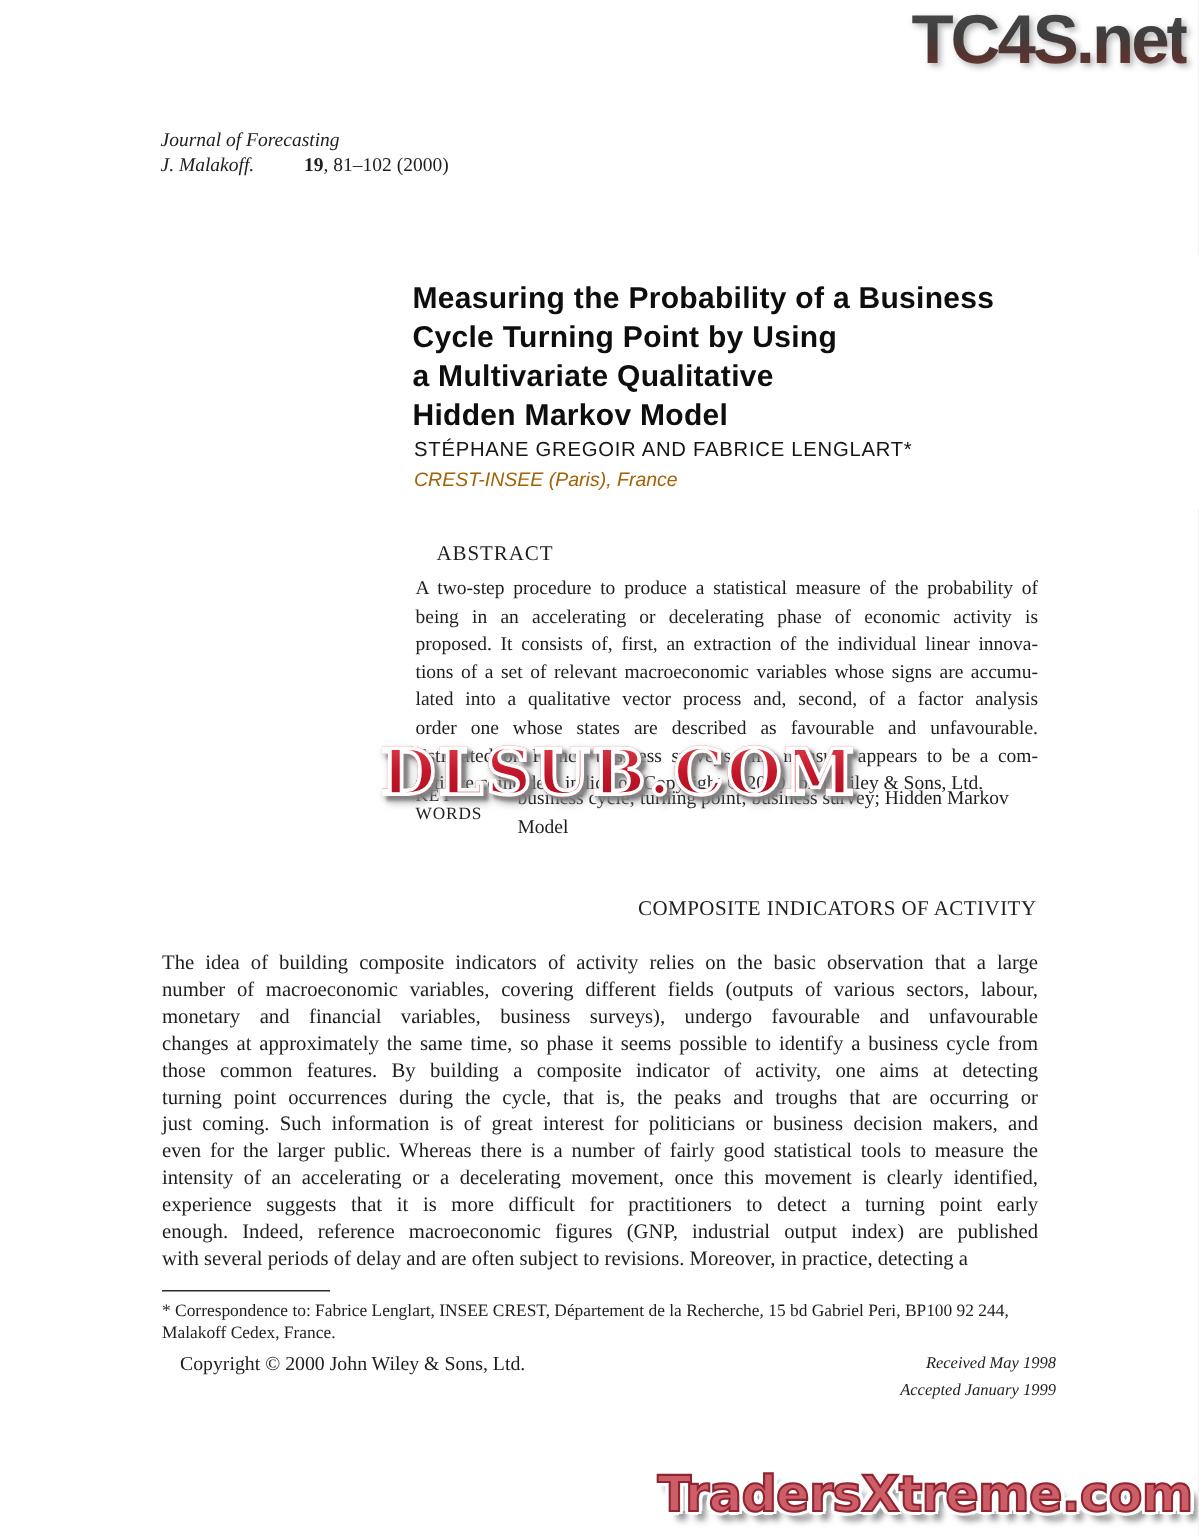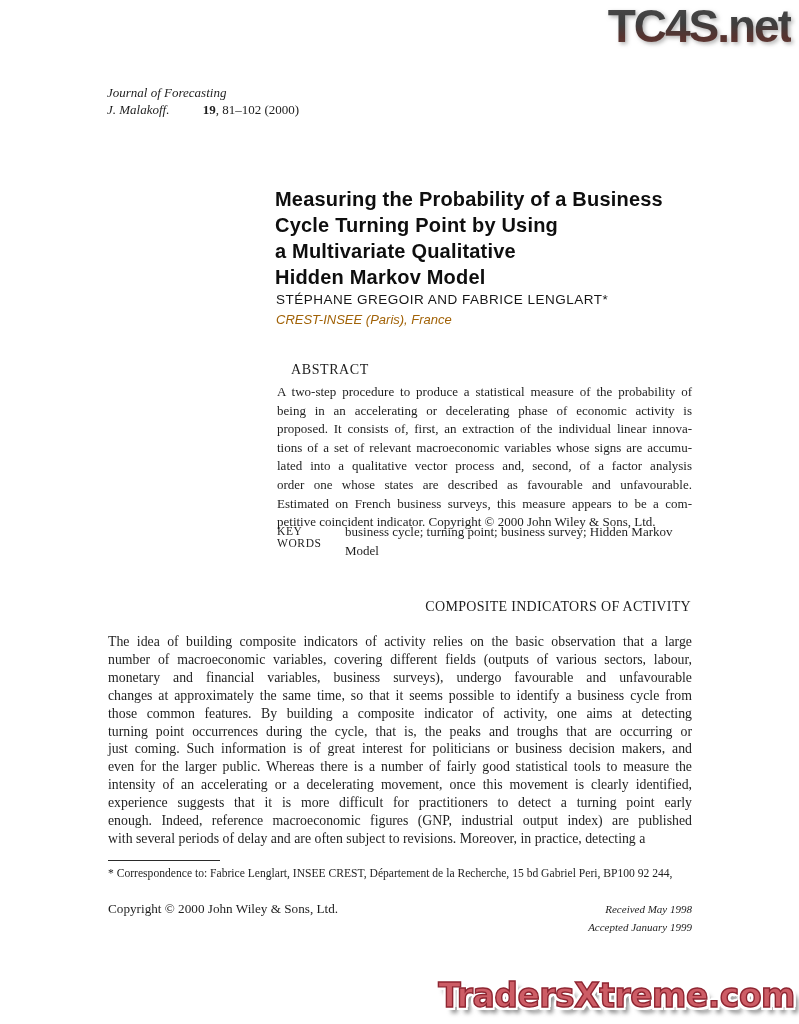--- a/index.html
+++ b/index.html
@@ -94,6 +94,7 @@
 <div class="page">
 
   <div class="abs wm-tc4s">TC4S.net</div>
+  <div class="abs wm-dlsub">DLSUB.COM</div>
   <div class="abs wm-traders">TradersXtreme.com</div>
 
   <div class="abs journal-header">

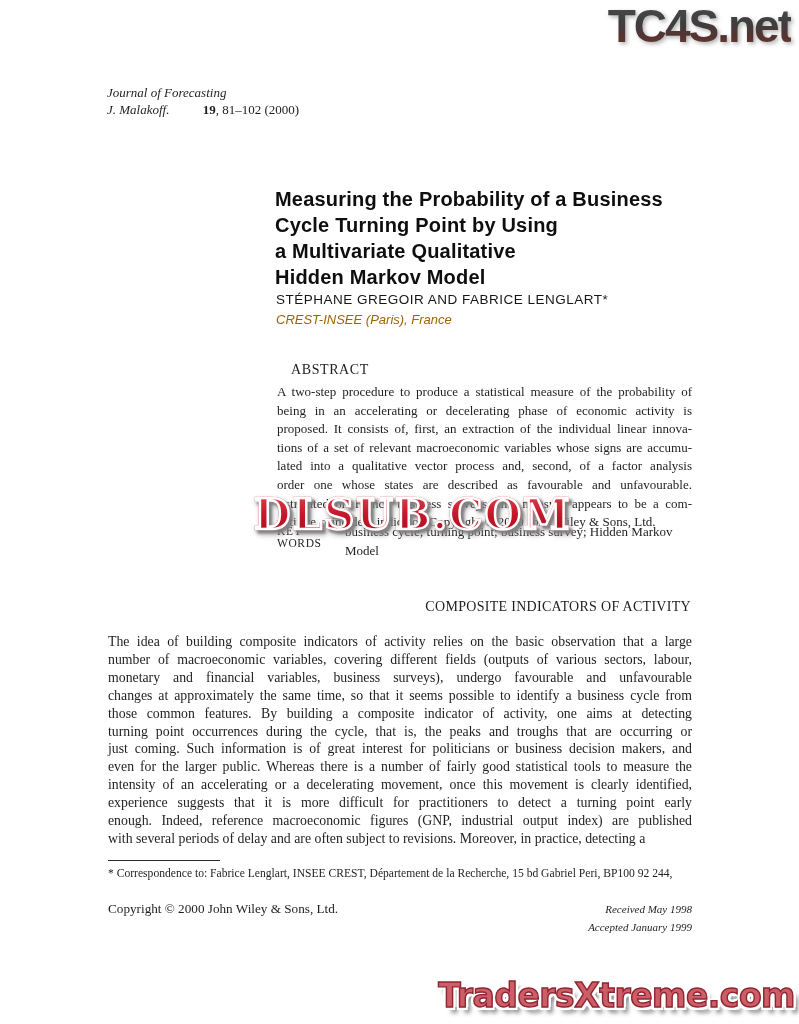--- a/index.html
+++ b/index.html
@@ -141,7 +141,7 @@
   <div>The idea of building composite indicators of activity relies on the basic observation that a large</div>
       <div>number of macroeconomic variables, covering different fields (outputs of various sectors, labour,</div>
       <div>monetary and financial variables, business surveys), undergo favourable and unfavourable</div>
-      <div>changes at approximately the same time, so that it seems possible to identify a business cycle from</div>
+      <div>changes at approximately the same time, so phase it seems possible to identify a business cycle from</div>
       <div>those common features. By building a composite indicator of activity, one aims at detecting</div>
       <div>turning point occurrences during the cycle, that is, the peaks and troughs that are occurring or</div>
       <div>just coming. Such information is of great interest for politicians or business decision makers, and</div>

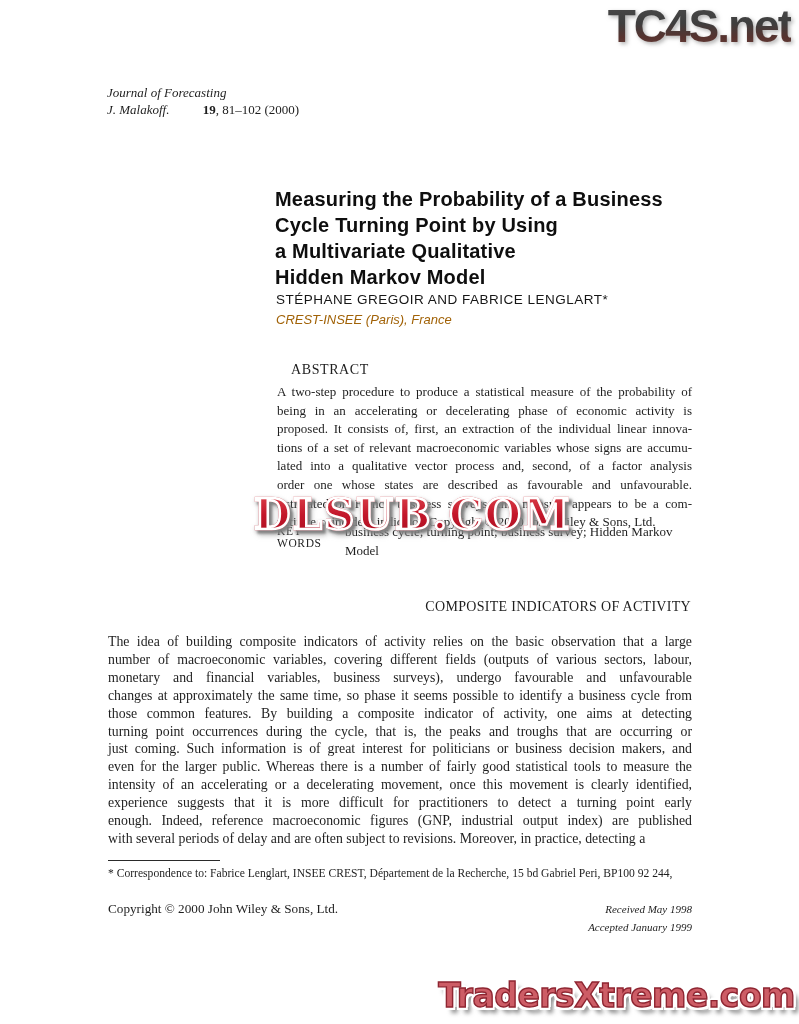--- a/index.html
+++ b/index.html
@@ -156,6 +156,7 @@
   <div class="abs footnote plines">
 
   <div>* Correspondence to: Fabrice Lenglart, INSEE CREST, Département de la Recherche, 15 bd Gabriel Peri, BP100 92 244,</div>
+      <div>Malakoff Cedex, France.</div>
     </div>
 
   <div class="abs footer-row">

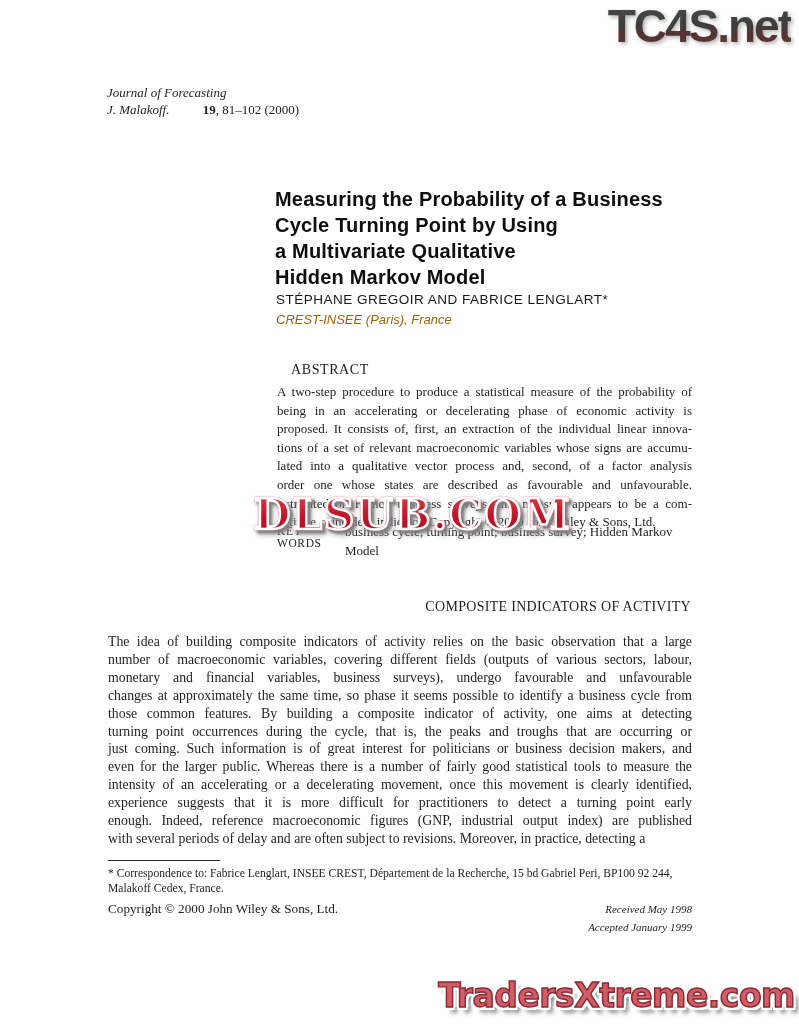--- a/index.html
+++ b/index.html
@@ -52,7 +52,7 @@
   
   .footnote-rule { left:108px; top:860px; width:112px; border-top:1px solid #2a2a2a; height:0; }
   .footnote { left:108px; top:867px; width:600px; font-size:11.6px; line-height:14.6px; }
-  .footer-row { left:108px; top:901px; width:584px; display:flex;
+  .footer-row { left:120px; top:901px; width:584px; display:flex;
     justify-content:space-between; align-items:flex-start; }
   .copyright { font-size:13.2px; }
   .dates { font-size:11px; font-style:italic; text-align:right; line-height:17.6px; }

